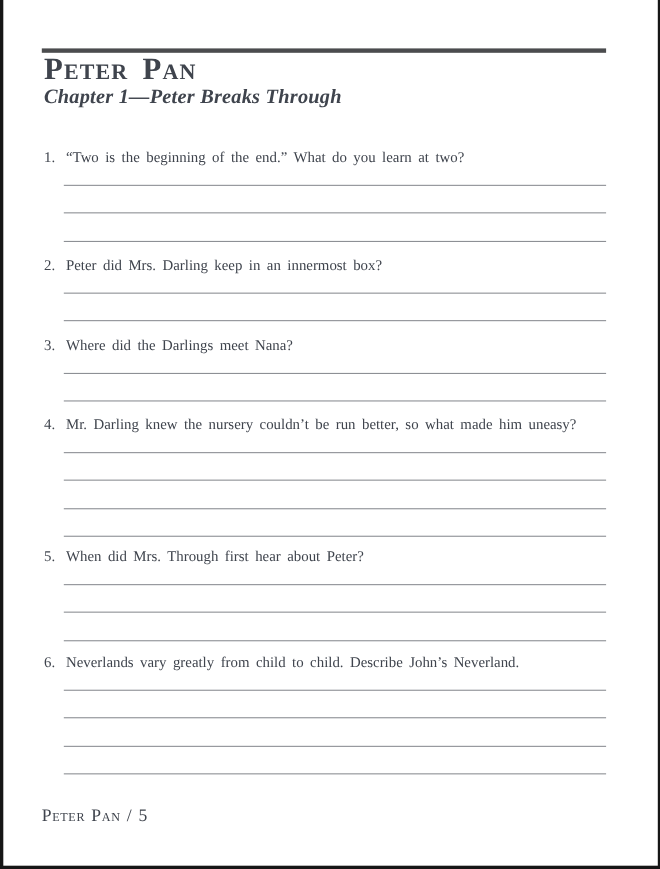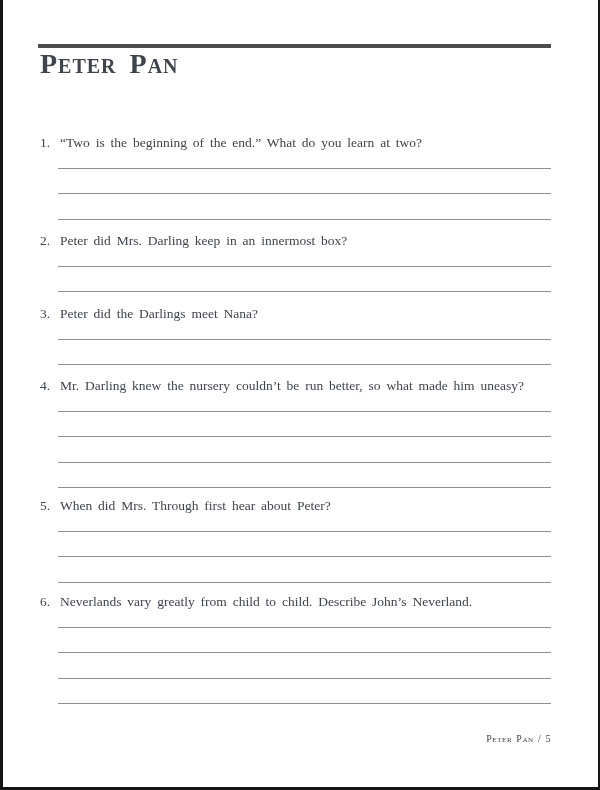--- a/index.html
+++ b/index.html
@@ -90,6 +90,7 @@
 
   <div class="top-rule"></div>
   <h1 class="title">Peter Pan</h1>
+  <h2 class="chapter">Chapter 1—Peter Breaks Through</h2>
 
   <div class="questions" id="questions">
       <div class="question" style="top: 133px;">

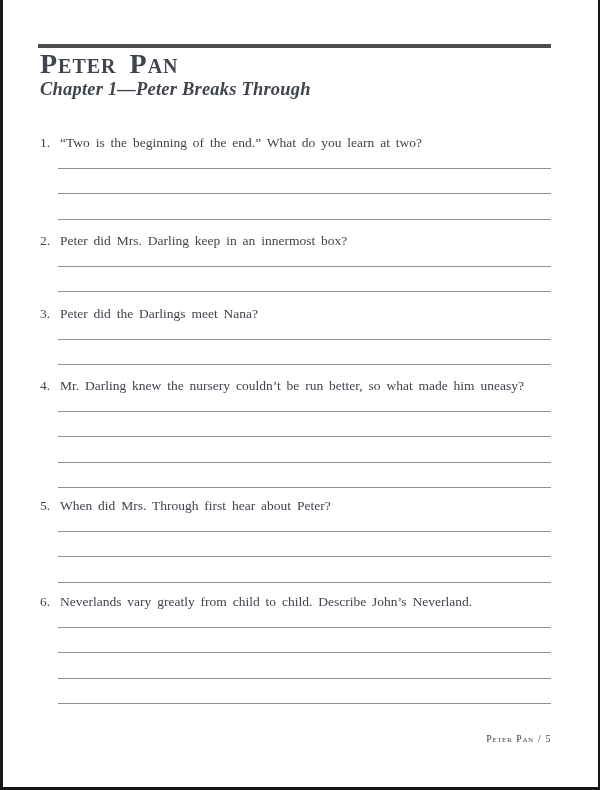--- a/index.html
+++ b/index.html
@@ -117,7 +117,7 @@
       <div class="question" style="top: 304px;">
         <div class="q-row">
           <span class="q-num">3.</span>
-          <span class="q-text">Peter did the Darlings meet Nana?</span>
+          <span class="q-text">Where did the Darlings meet Nana?</span>
         </div>
         <div class="answers">
           <div class="answer-line"></div>

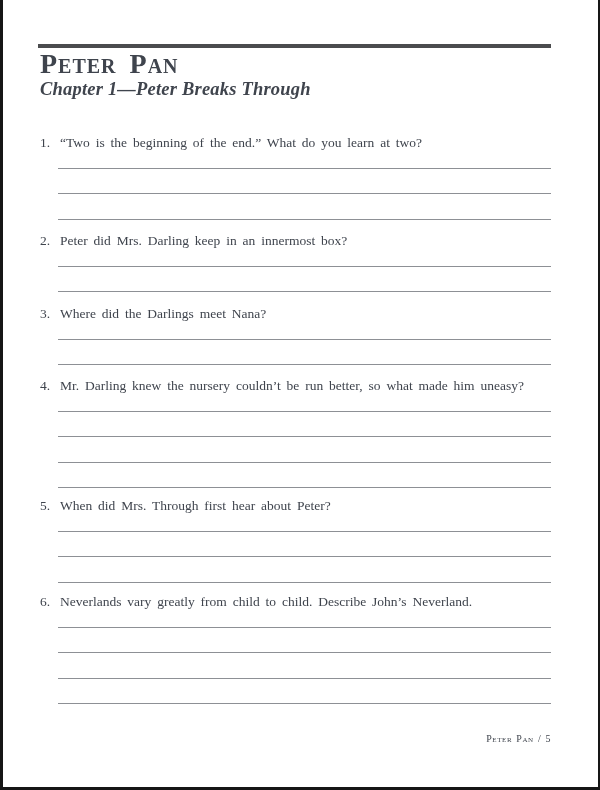--- a/index.html
+++ b/index.html
@@ -72,8 +72,8 @@
     position: absolute;
     left: 38px; top: 733px;
     width: 513px;
-    text-align: right;
-    font-size: 10px;
+    text-align: left;
+    font-size: 16px;
     font-variant: small-caps;
     letter-spacing: 0.6px;
     word-spacing: 1px;

